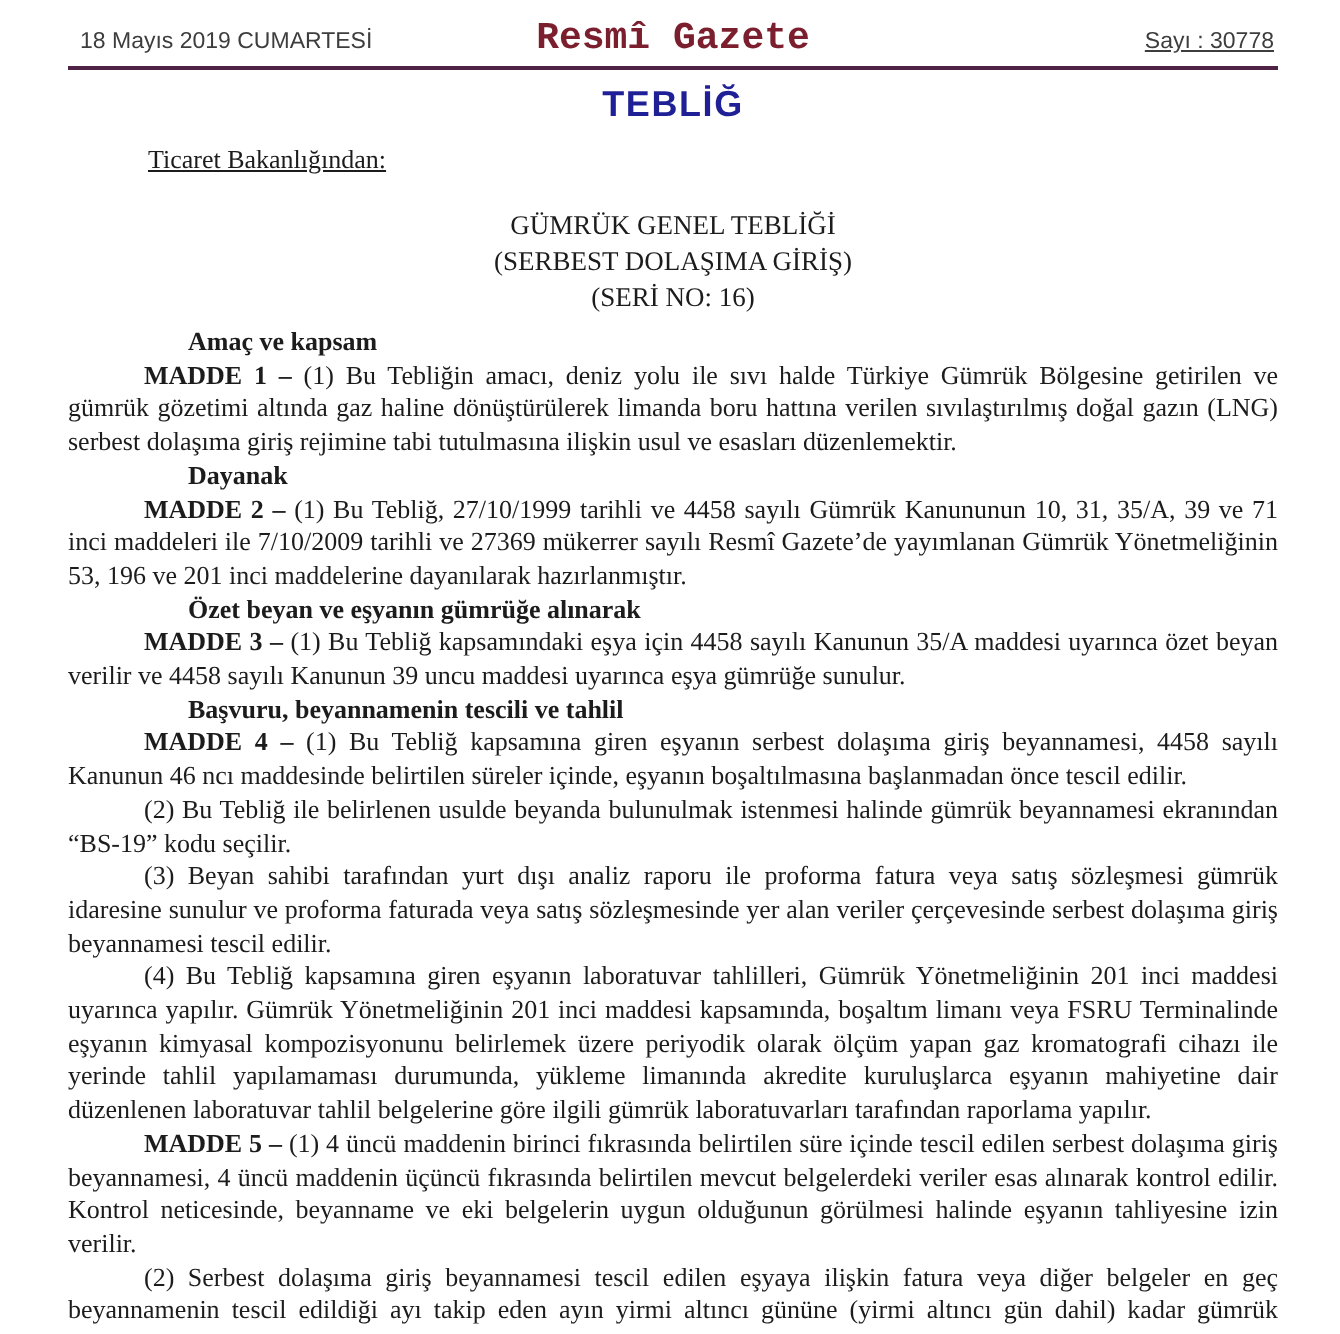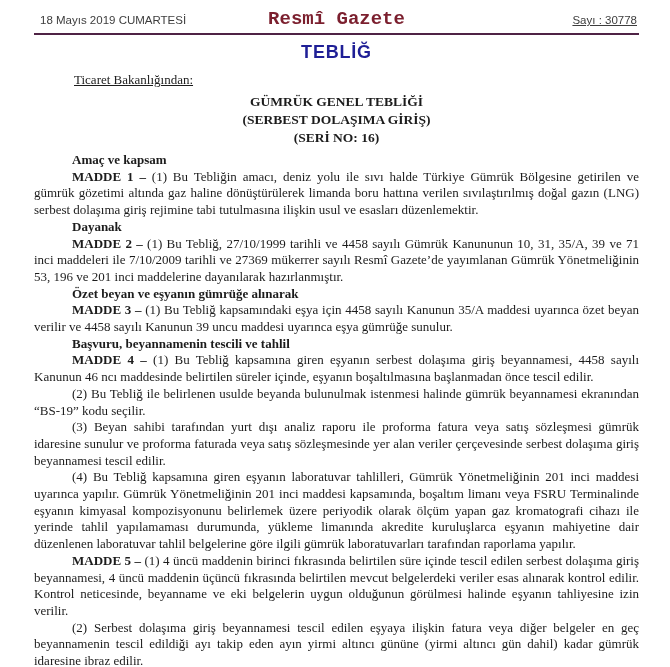--- a/index.html
+++ b/index.html
@@ -60,10 +60,10 @@
     text-decoration: underline;
   }
   .doc-title {
-    margin-top: 5px;
+    margin-top: 16px;
     text-align: center;
     font-family: "Liberation Serif", serif;
-    font-weight: bold;
+    font-weight: normal;
     font-size: 13.5px;
     line-height: 18px;
   }

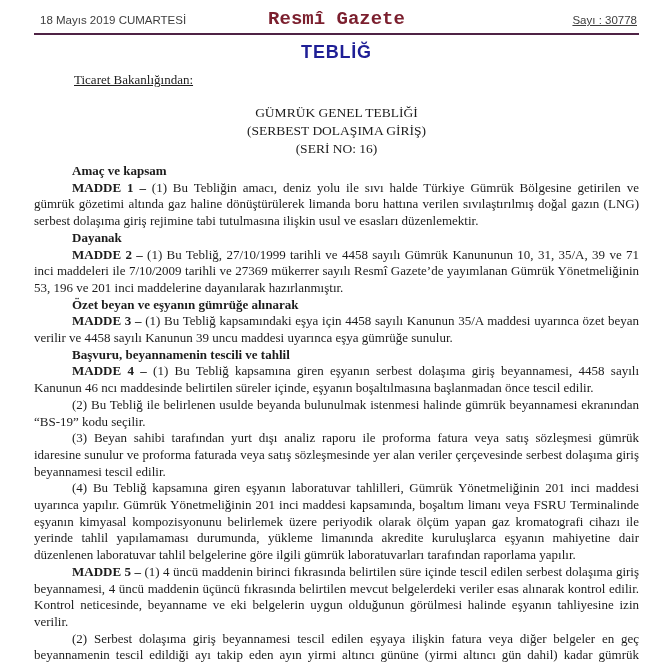--- a/index.html
+++ b/index.html
@@ -77,7 +77,7 @@
   .doc-body p { margin: 0; }
   .doc-body .heading {
     font-weight: bold;
-    margin-left: 38px;
+    margin-left: 60px;
     text-align: left;
   }
   .doc-body .para { text-indent: 38px; }

